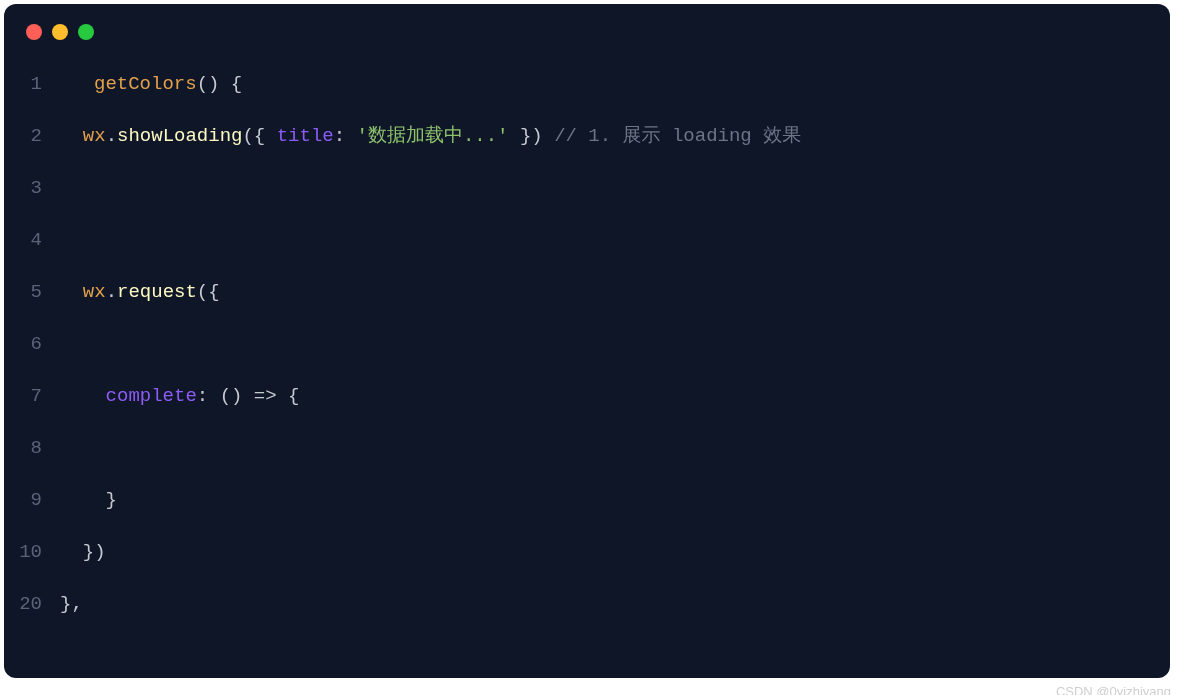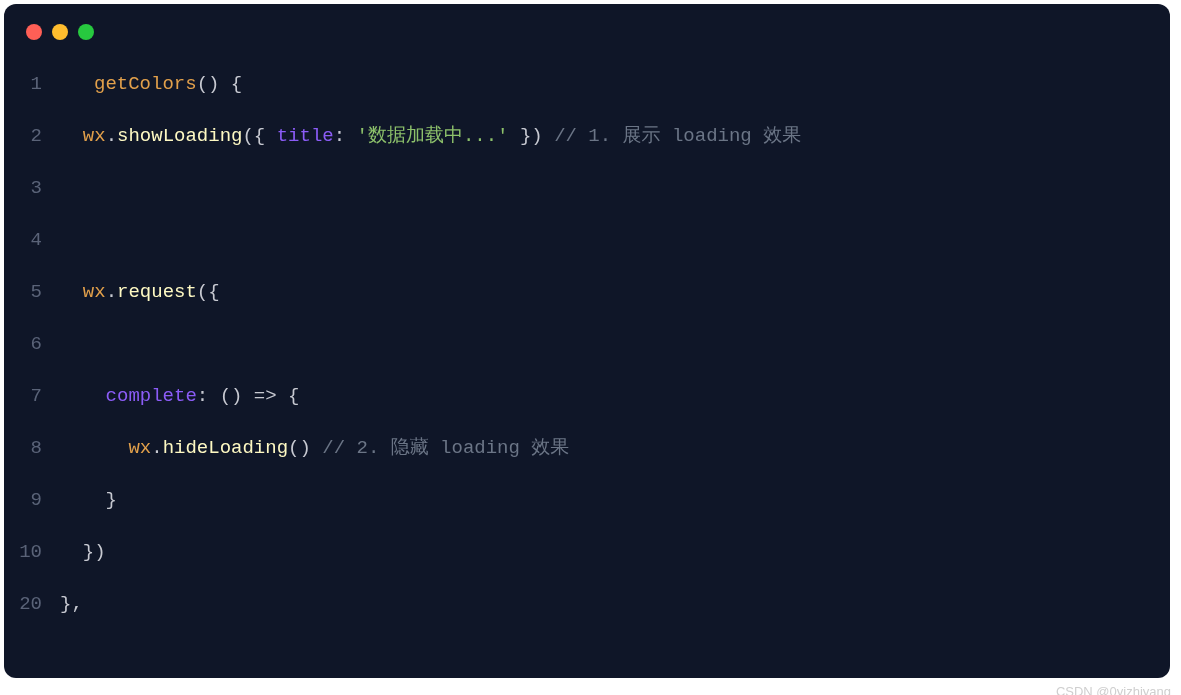--- a/index.html
+++ b/index.html
@@ -115,7 +115,6 @@
       </div>
       <div class="code-line">
         <span class="line-number">8</span>
-        <span class="line-content"><span class="tok-punct">      </span><span class="tok-obj">wx</span><span class="tok-punct">.</span><span class="tok-method">hideLoading</span><span class="tok-punct">() </span><span class="tok-comment">// 2. 隐藏 loading 效果</span></span>
       </div>
       <div class="code-line">
         <span class="line-number">9</span>

